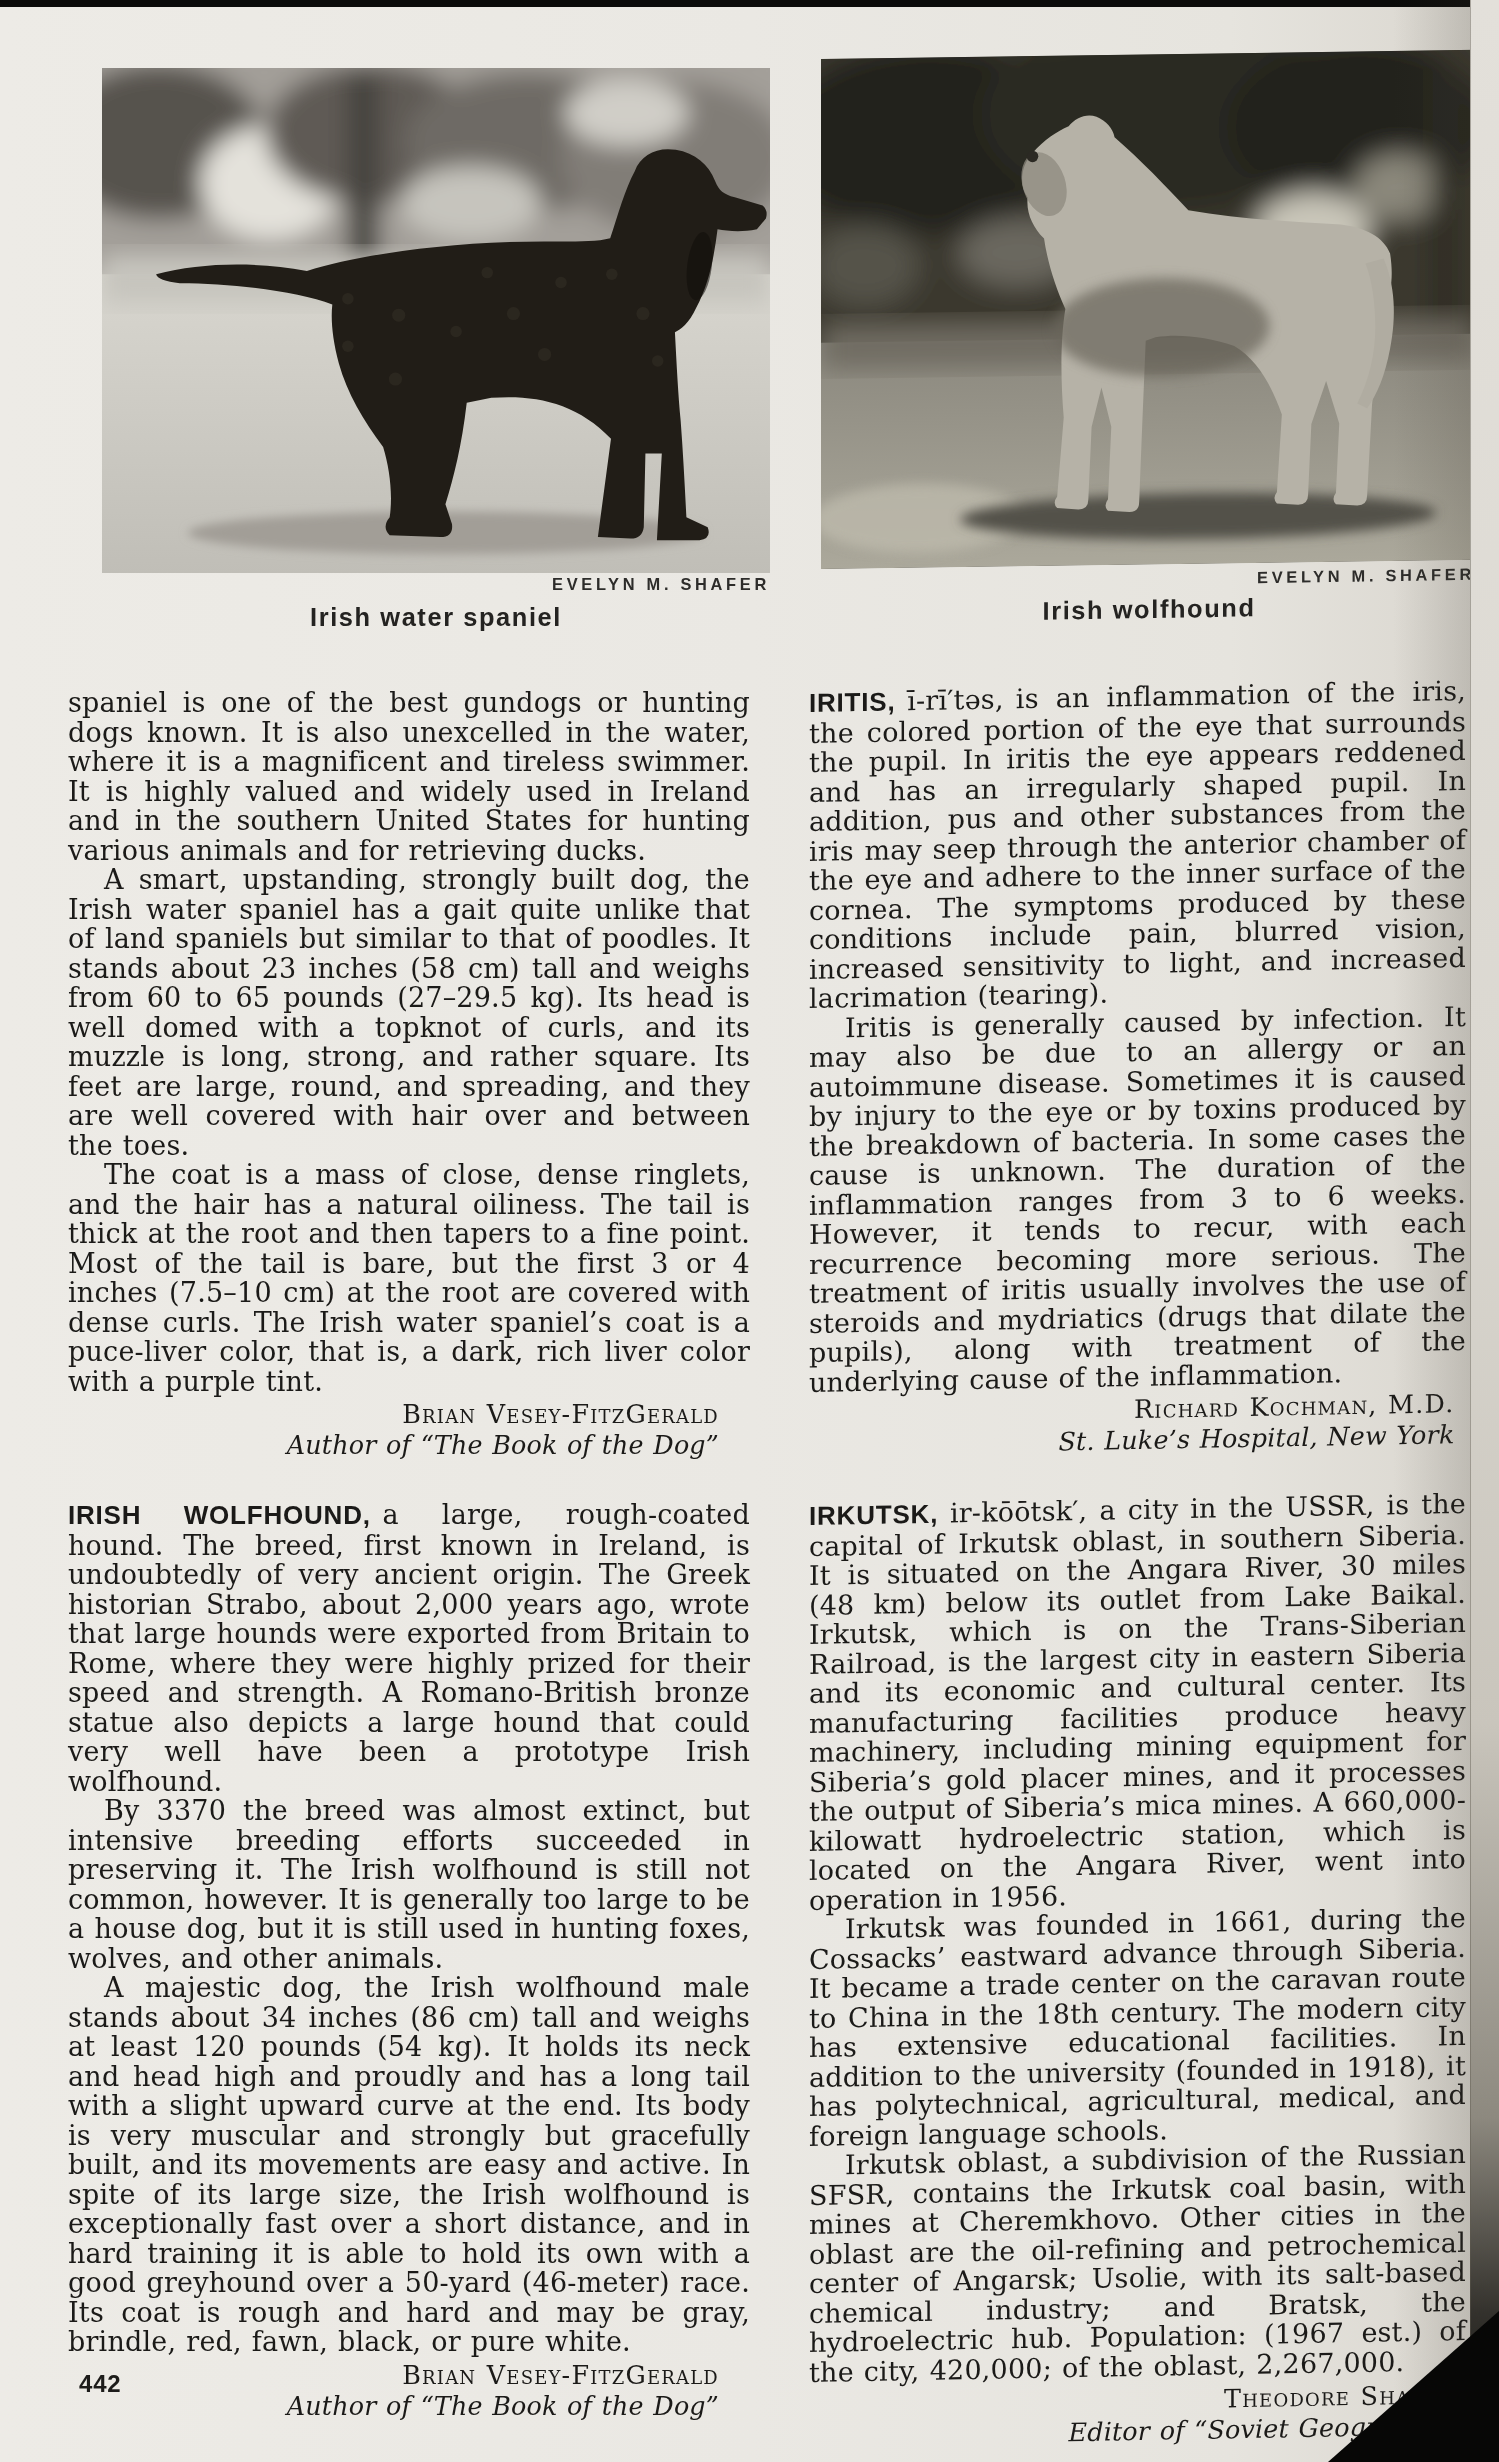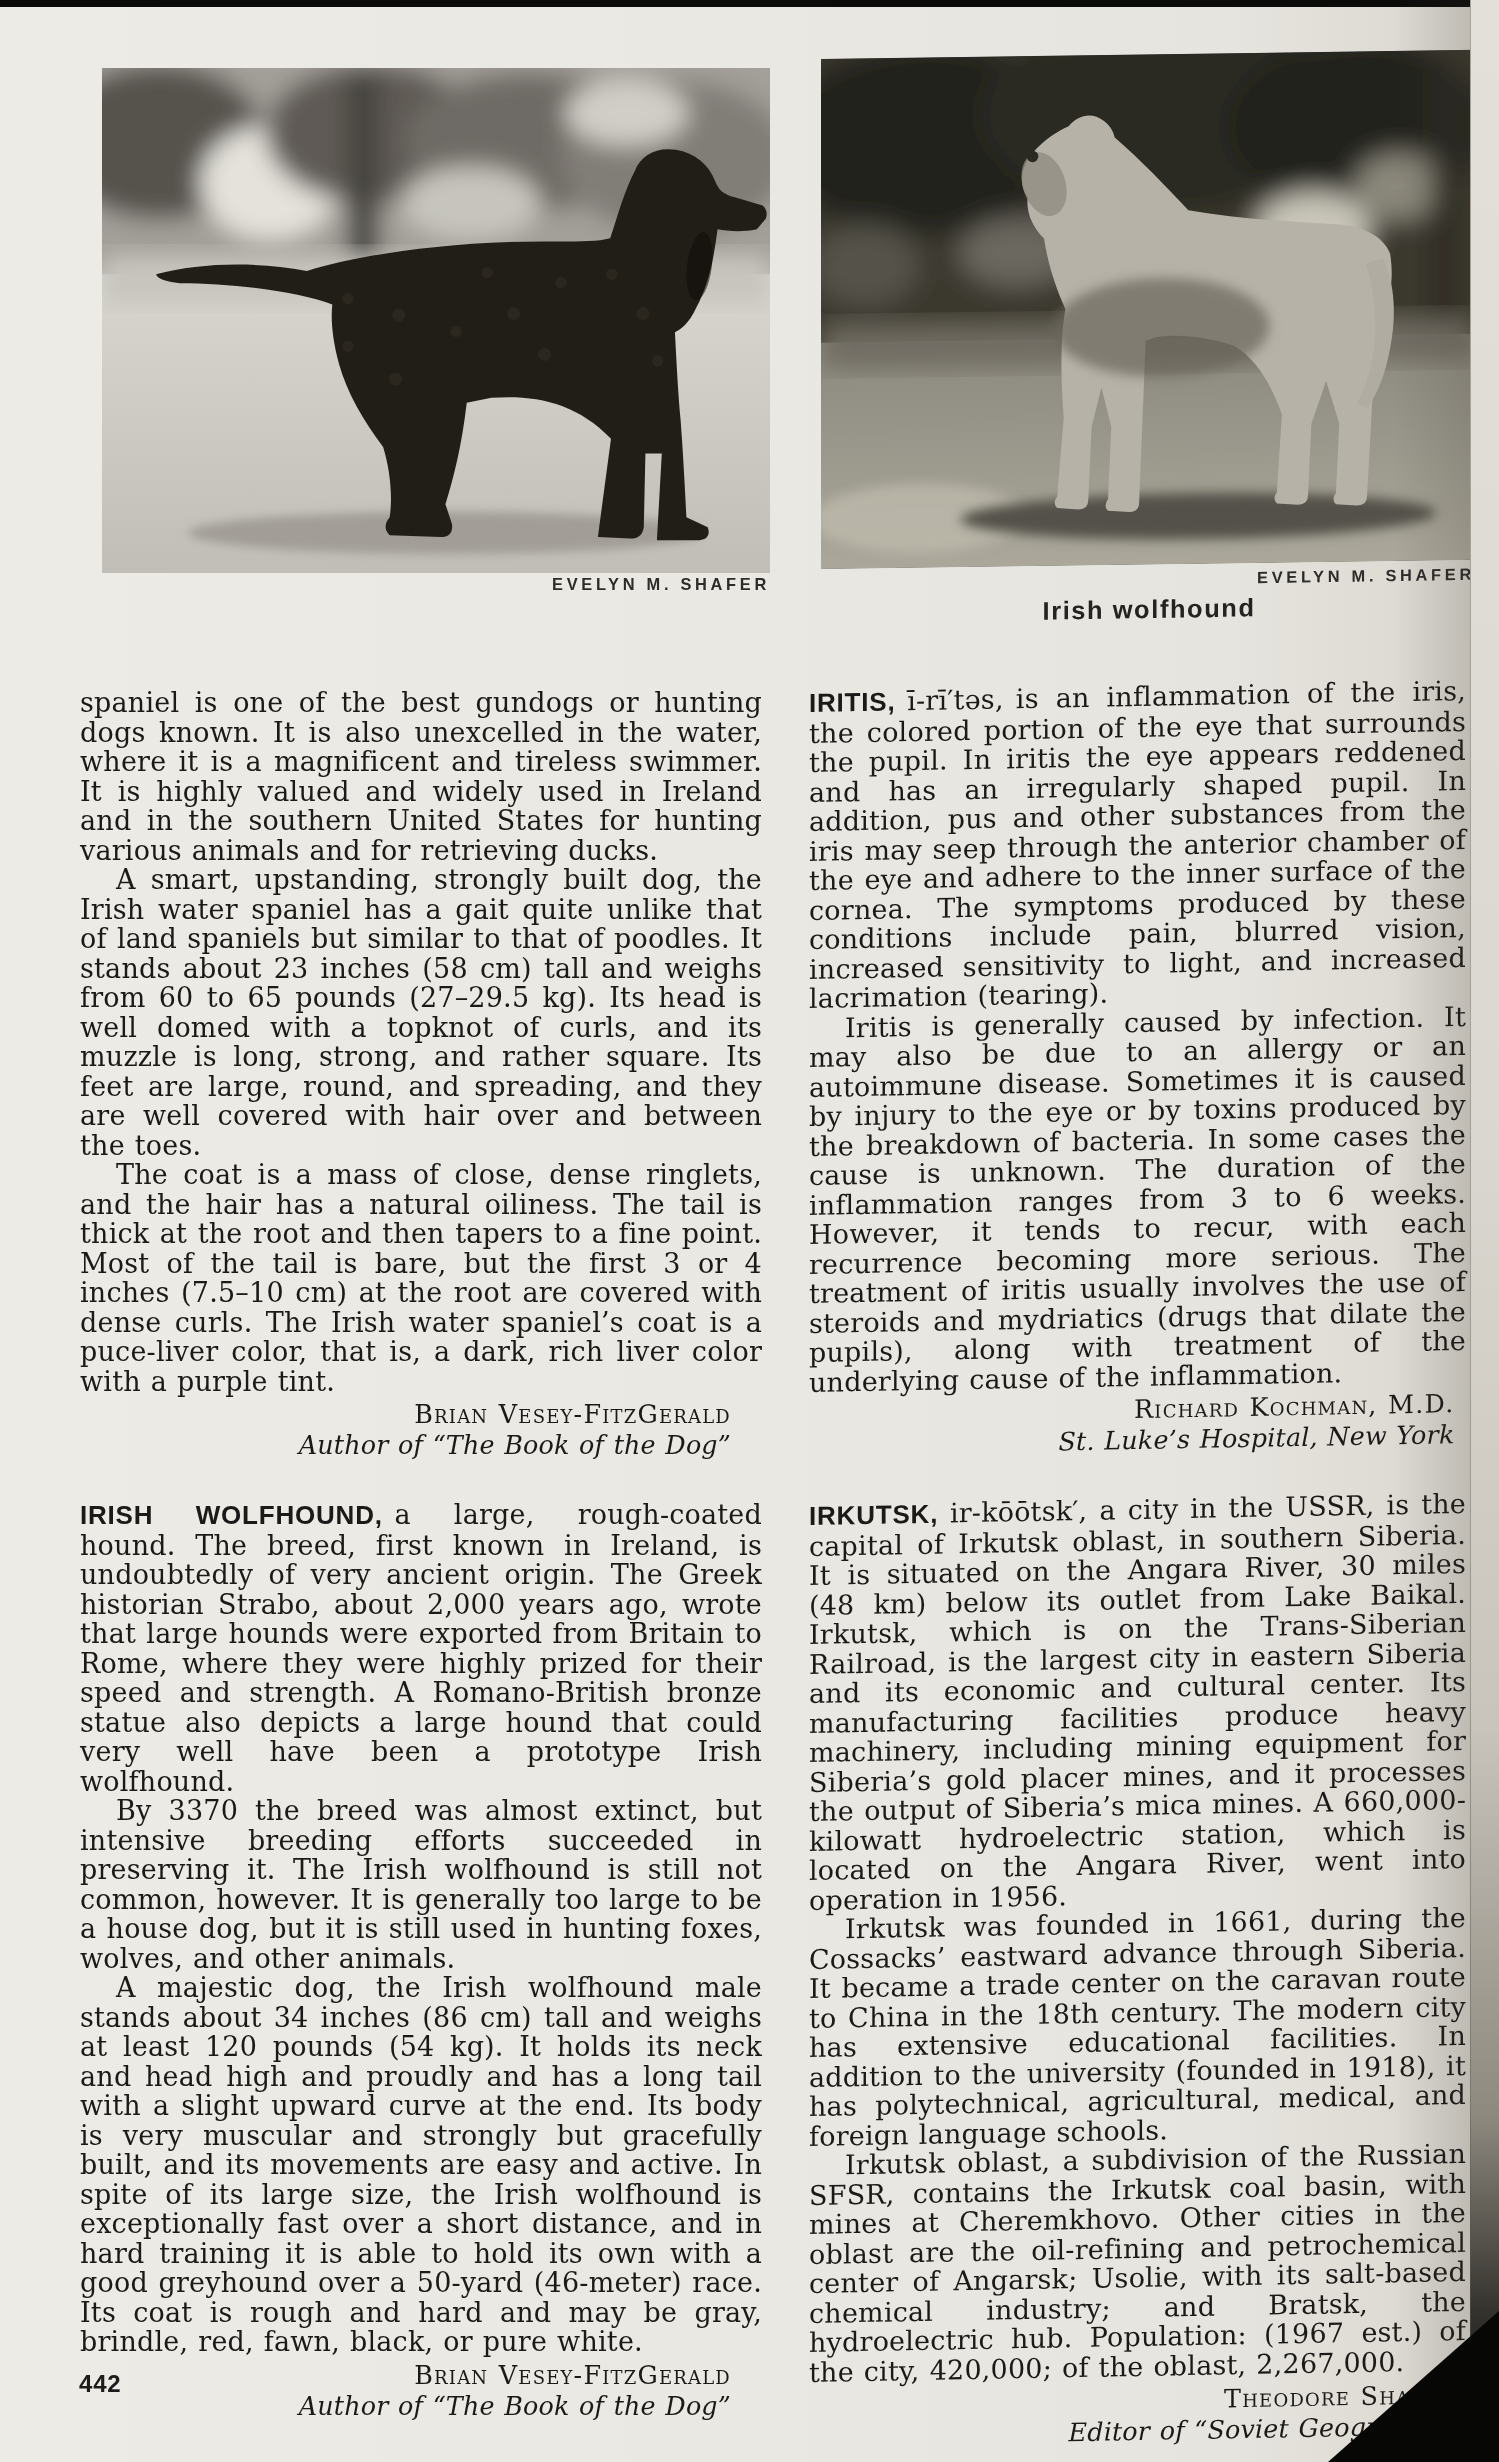--- a/index.html
+++ b/index.html
@@ -161,6 +161,7 @@
     </svg>
   </figure>
   <div class="credit left-credit">EVELYN M. SHAFER</div>
+  <div class="caption left-caption">Irish water spaniel</div>
 
   <figure class="photo right-photo" style="margin:0;">
     <svg viewBox="0 0 800 620" preserveAspectRatio="none">

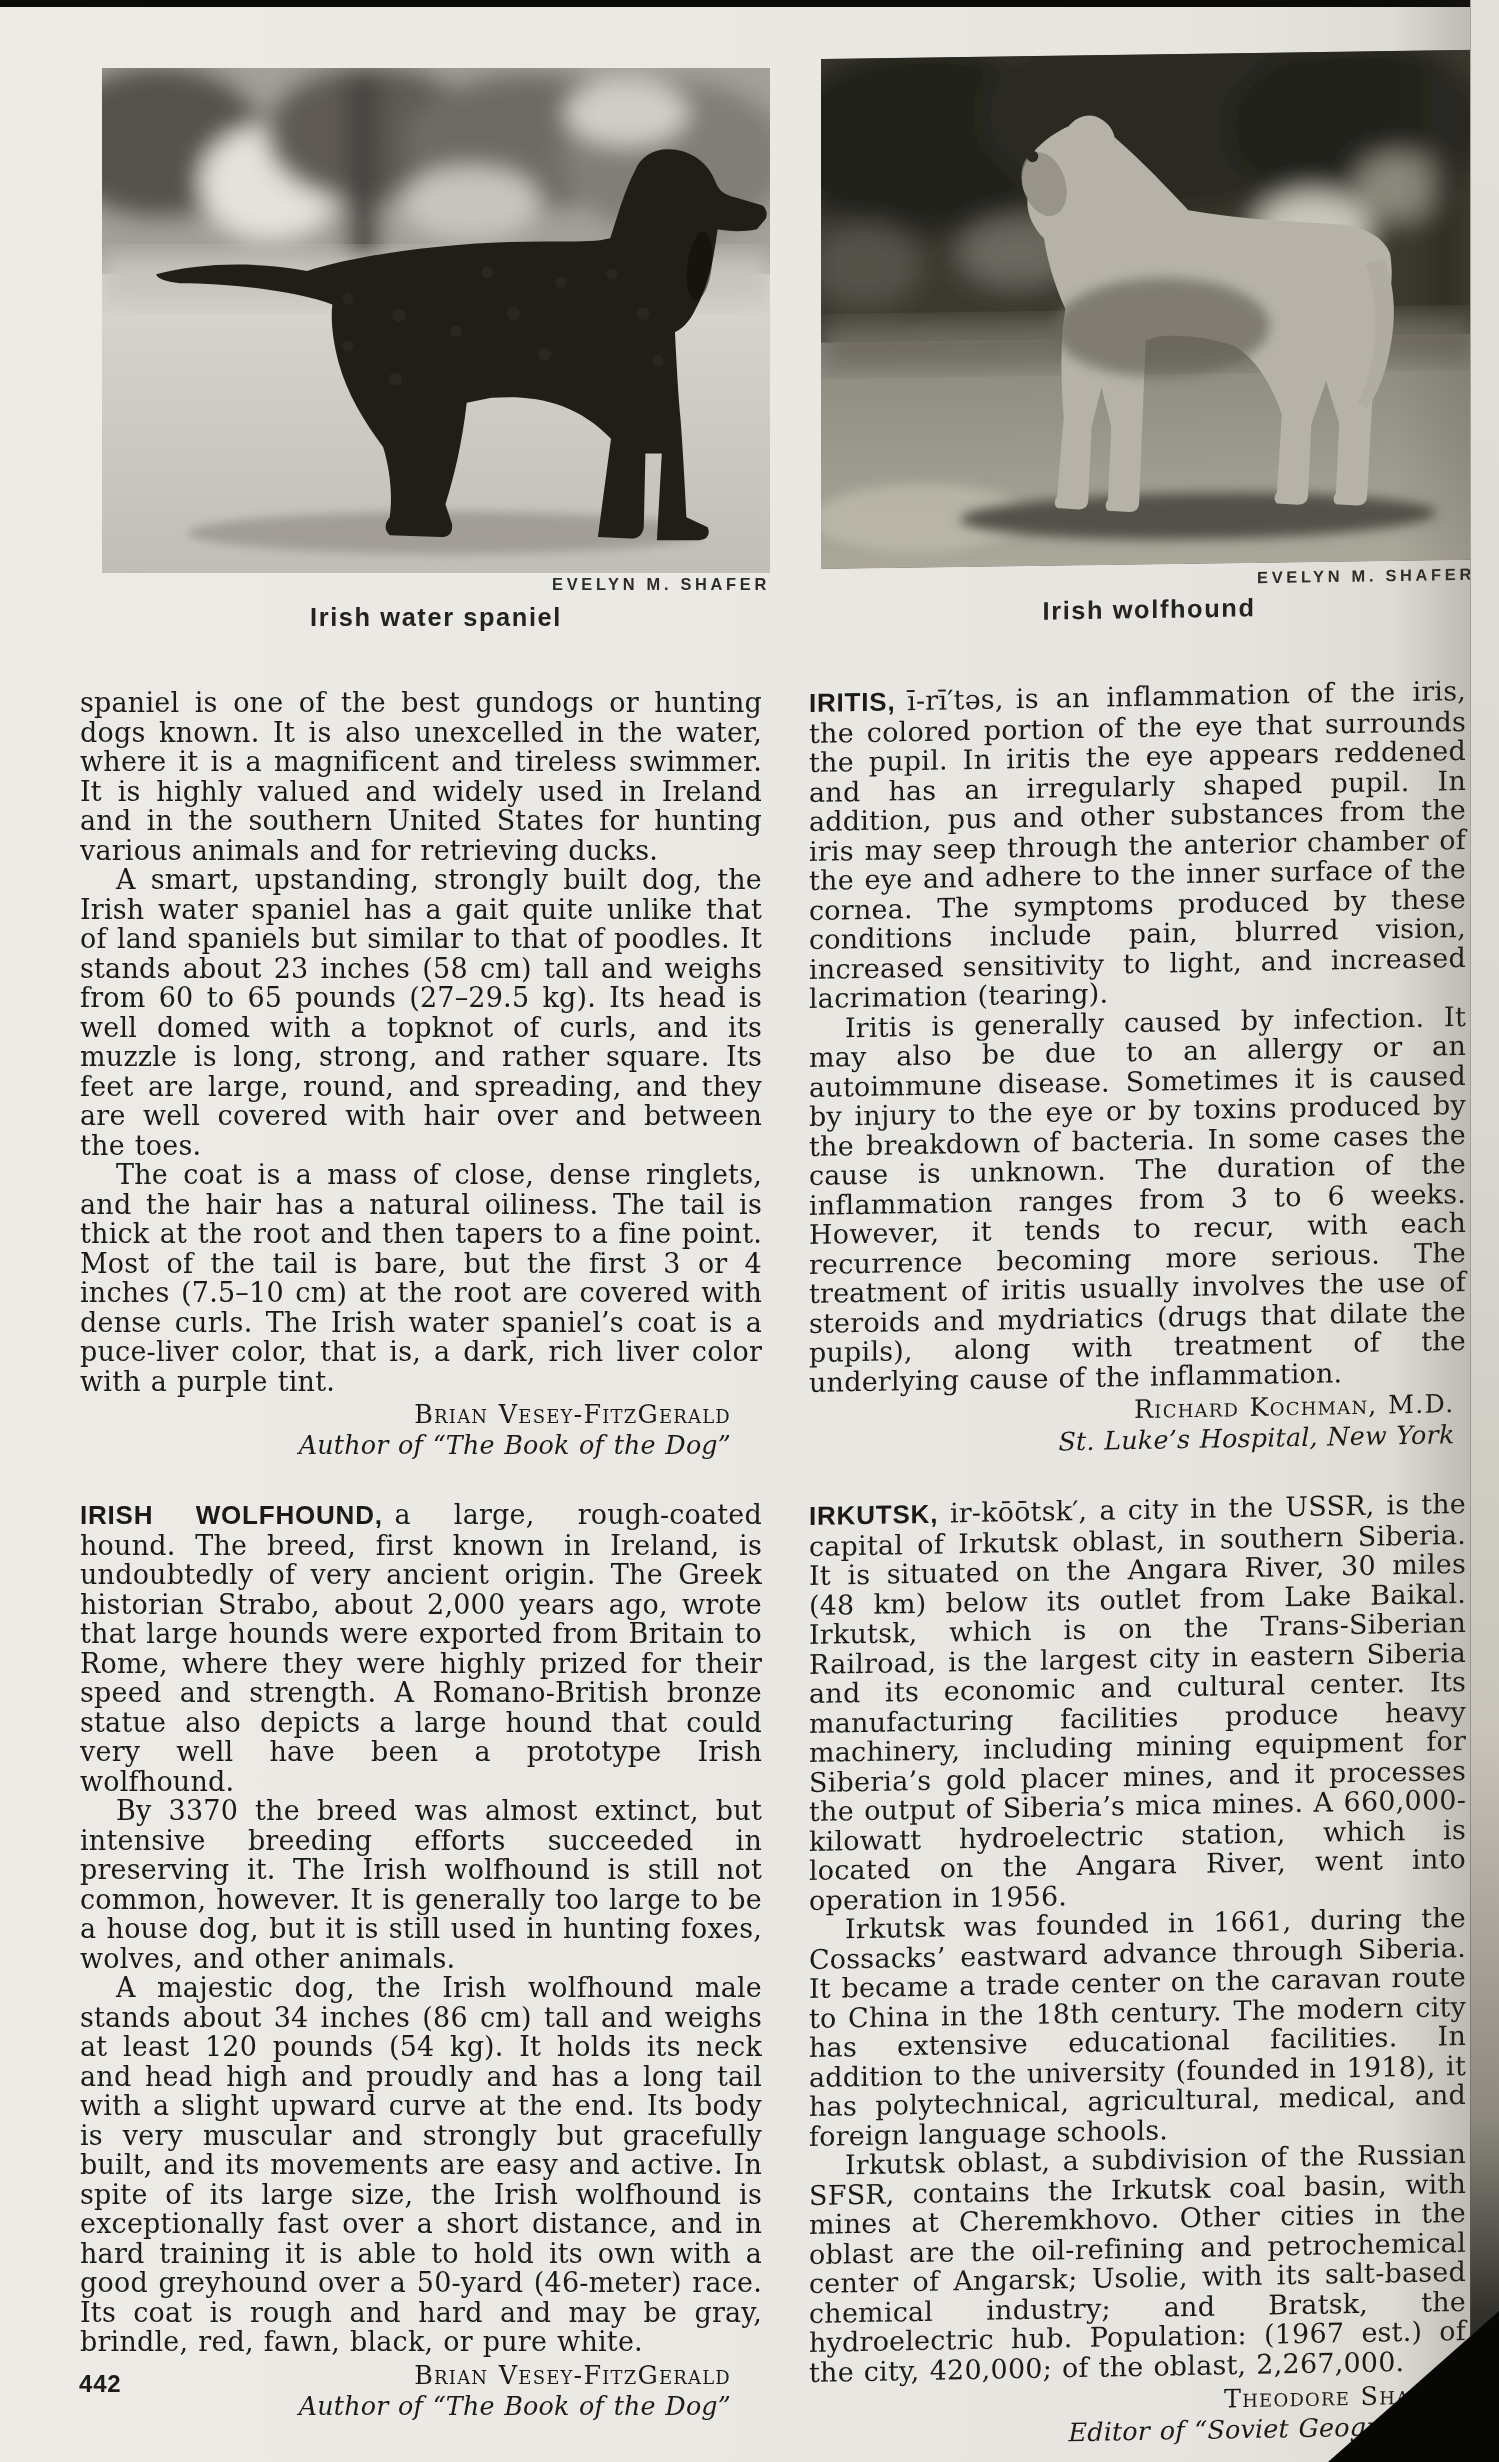--- a/index.html
+++ b/index.html
@@ -40,7 +40,7 @@
     text-align:justify;
     letter-spacing:0.2px;word-spacing:1.2px;
   }
-  .left-col{left:80px;width:682px;}
+  .left-col{left:68px;width:682px;}
   .right-col{left:809px;width:657px;transform:skewY(-1.05deg);transform-origin:left top;}
   .body-p{margin:0;text-indent:36px;}
   .body-p.no-indent{text-indent:0;}

